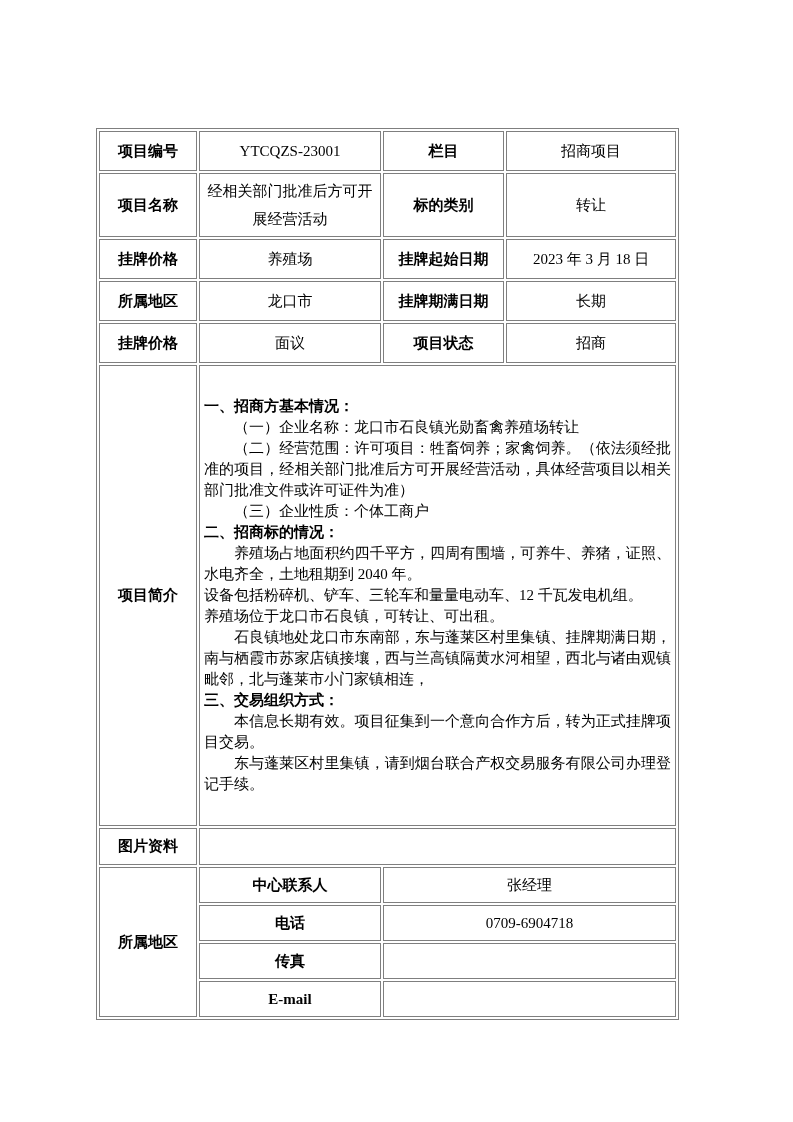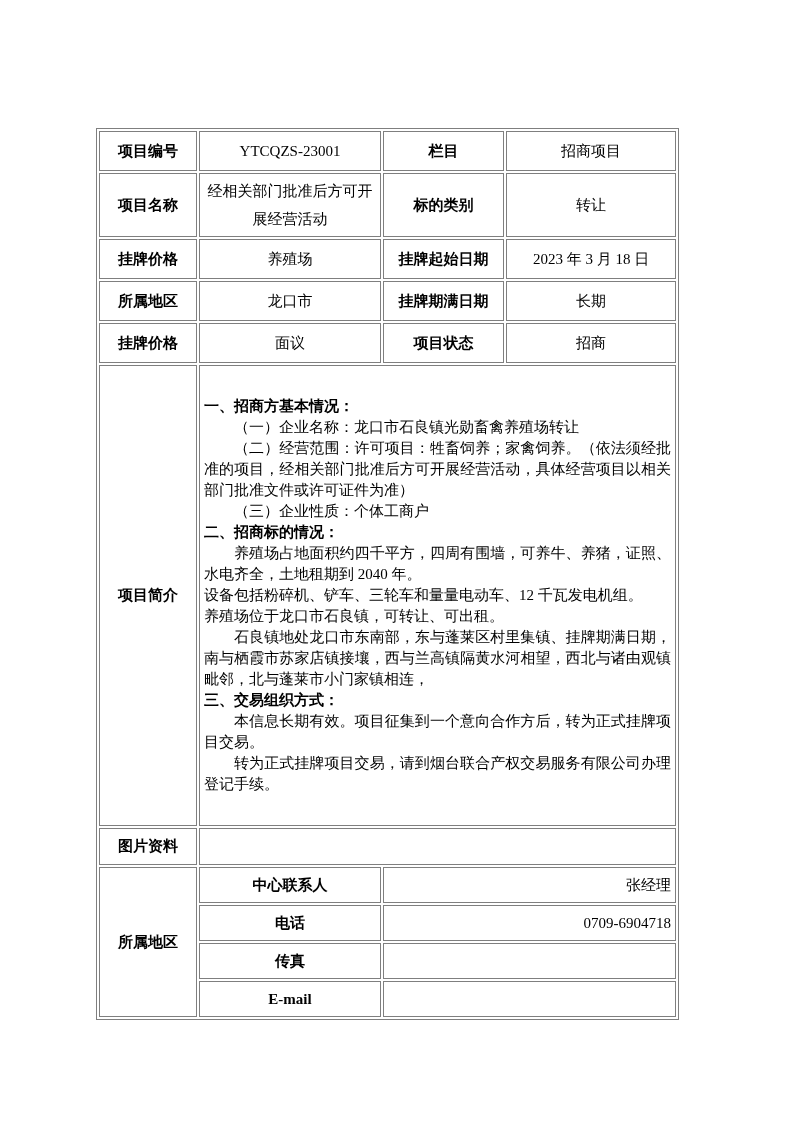--- a/index.html
+++ b/index.html
@@ -125,7 +125,7 @@
           <p class="indent">石良镇地处龙口市东南部，东与蓬莱区村里集镇、挂牌期满日期，南与栖霞市苏家店镇接壤，西与兰高镇隔黄水河相望，西北与诸由观镇毗邻，北与蓬莱市小门家镇相连，</p>
           <p class="bold">三、交易组织方式：</p>
           <p class="indent">本信息长期有效。项目征集到一个意向合作方后，转为正式挂牌项目交易。</p>
-          <p class="indent">转为正式挂牌项目交易，请到烟台联合产权交易服务有限公司办理登记手续。</p>
+          <p class="indent">东与蓬莱区村里集镇，请到烟台联合产权交易服务有限公司办理登记手续。</p>
         </div>
       </td>
     </tr>

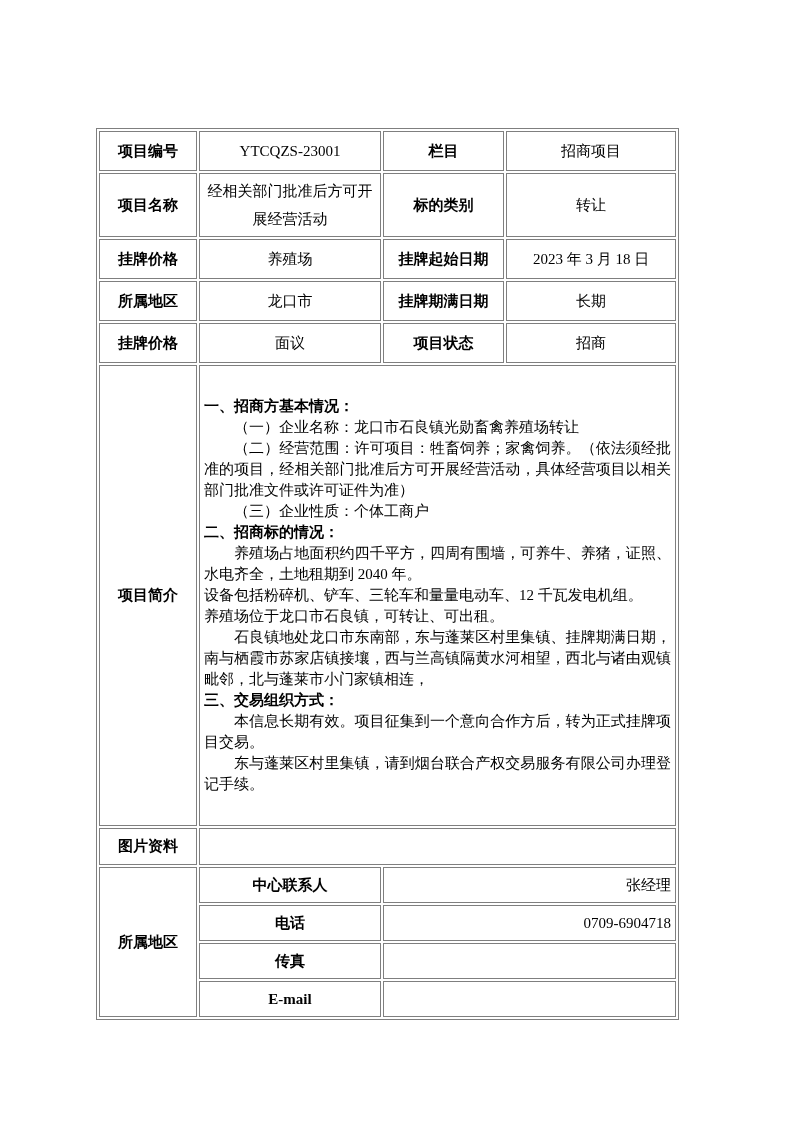--- a/index.html
+++ b/index.html
@@ -44,7 +44,7 @@
     line-height: 28px;
   }
   td.val-left {
-    text-align: right;
+    text-align: center;
     padding-left: 12px;
     margin-top: 36px;
   }

